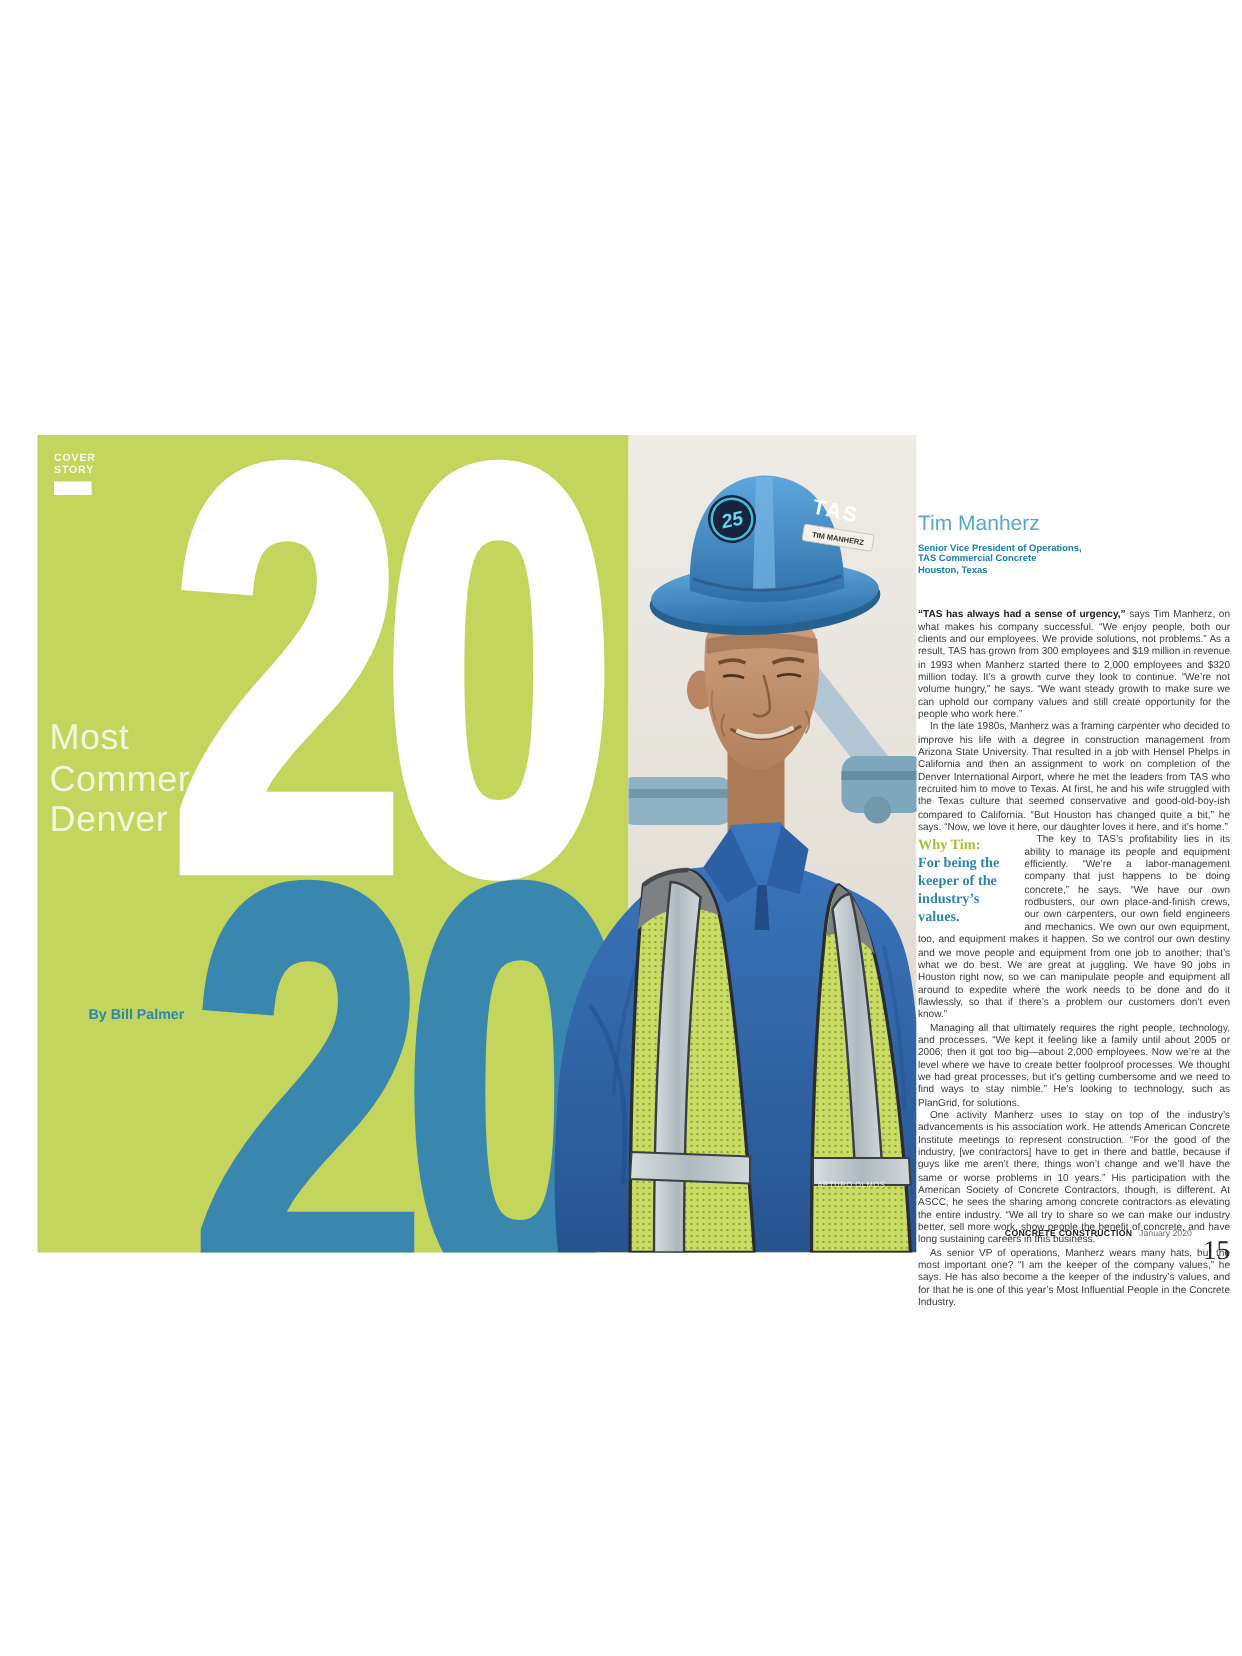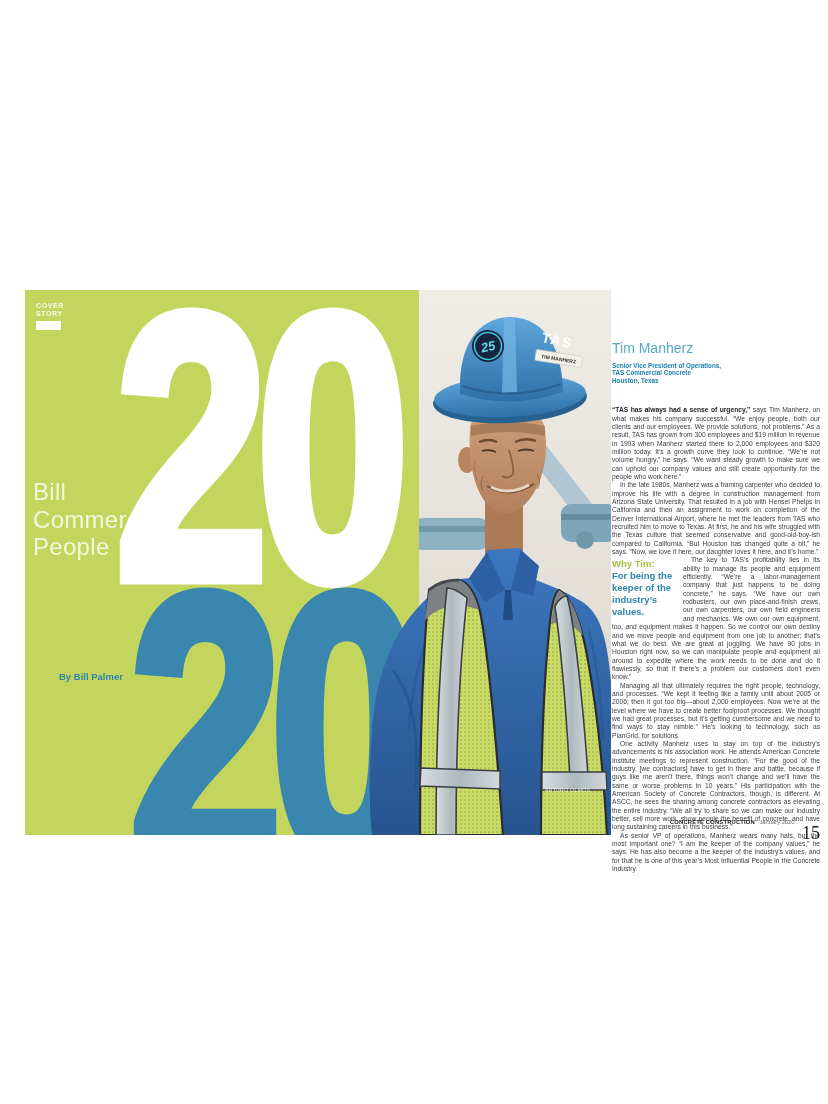--- a/index.html
+++ b/index.html
@@ -68,7 +68,7 @@
     </div>
 
     <div class="cover-title">
-      <div>Bill</div>
+      <div>Most</div>
       <div>Commercial</div>
       <div>People</div>
     </div>

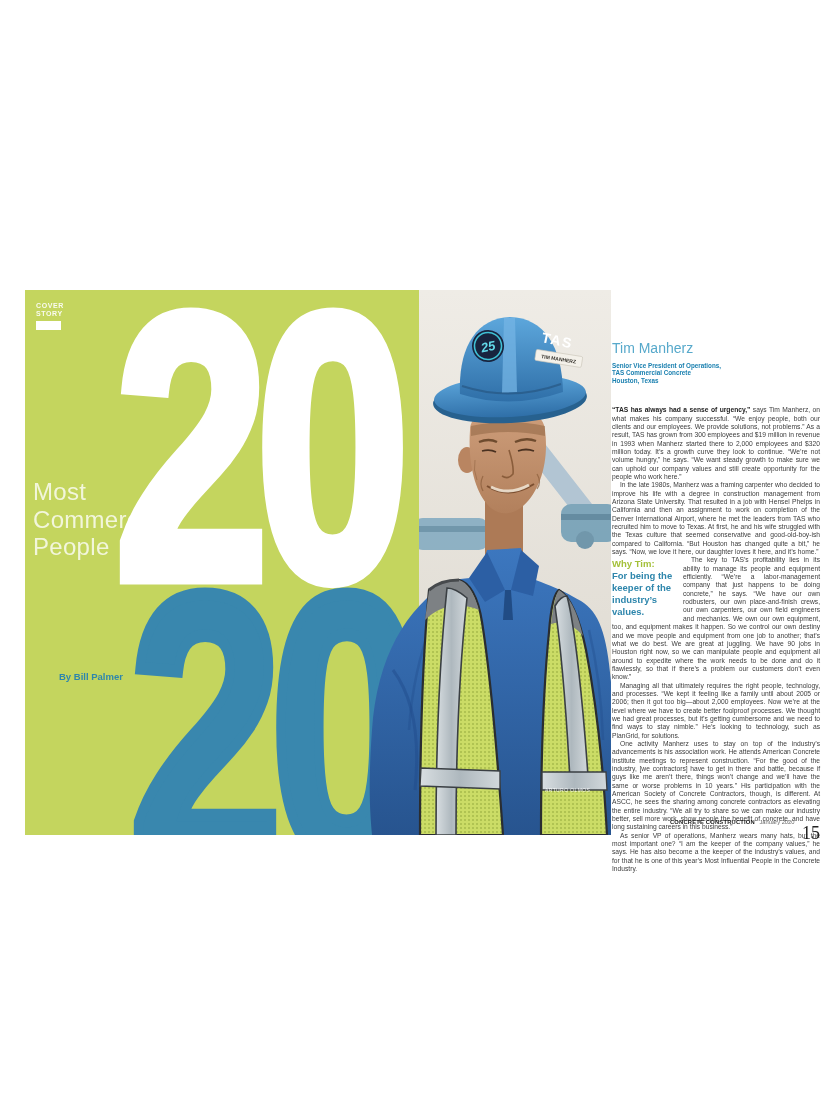--- a/index.html
+++ b/index.html
@@ -70,7 +70,7 @@
     <div class="cover-title">
       <div>Most</div>
       <div>Commercial</div>
-      <div>People</div>
+      <div>Denver</div>
     </div>
 
     <div class="byline">By Bill Palmer</div>

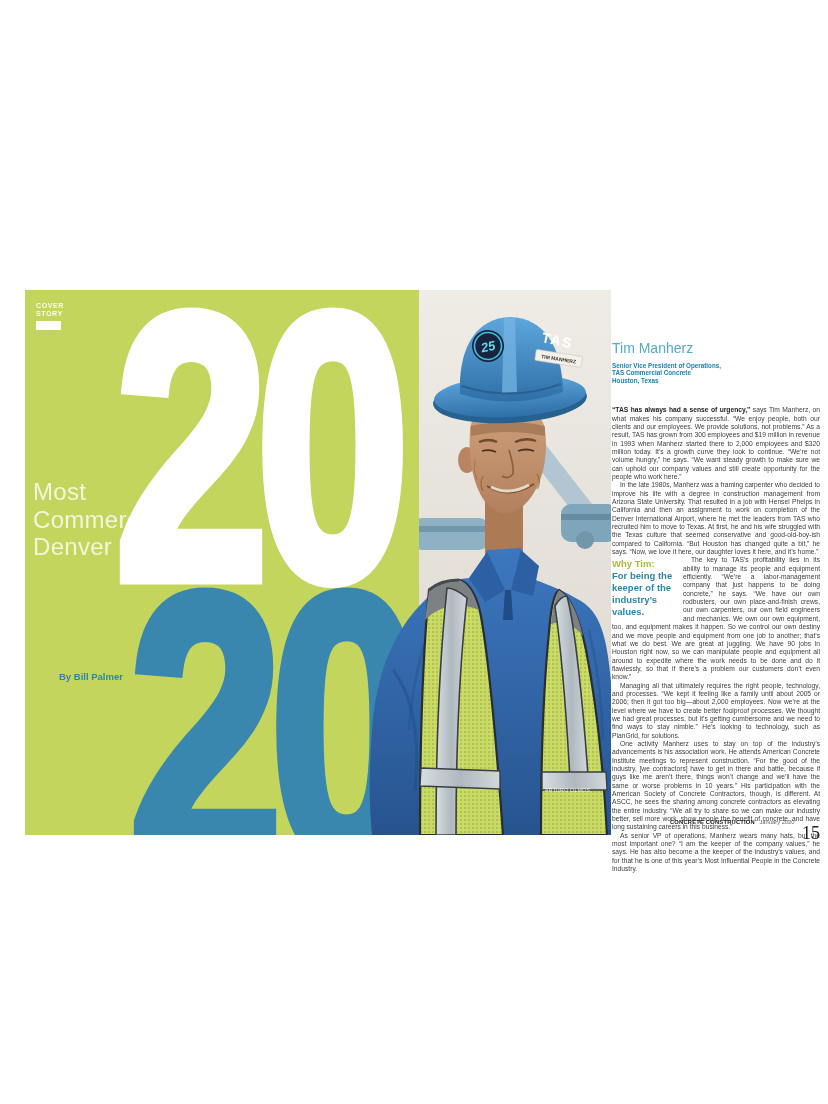--- a/index.html
+++ b/index.html
@@ -41,7 +41,7 @@
   .body-text p.indent{text-indent:8px;}
   .lead-bold{font-weight:bold;color:#222;}
   .pullquote{float:left;width:63px;margin:2px 8px 3px 0;font-weight:bold;
-             font-size:9.5px;line-height:12px;text-align:left;}
+             font-size:9.5px;line-height:12px;text-align:left;font-family:Liberation Serif, serif;}
   .pq-label{color:#a4c03a;display:block;}
   .pq-text{color:#2e86ac;display:inline;}
 

